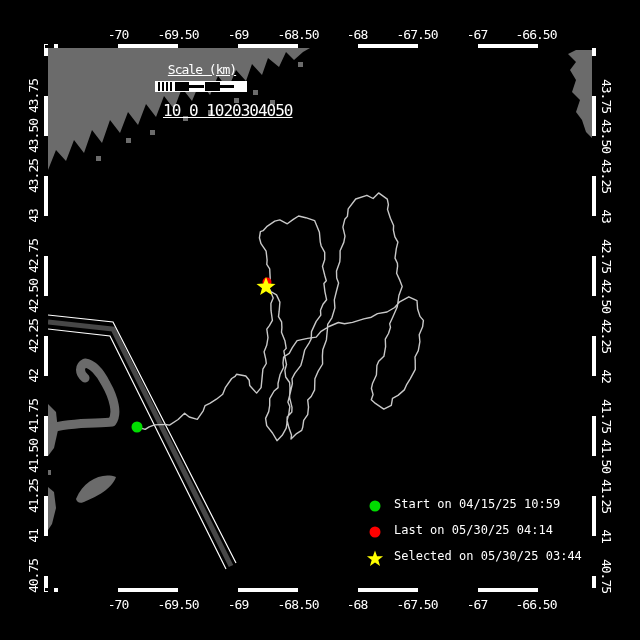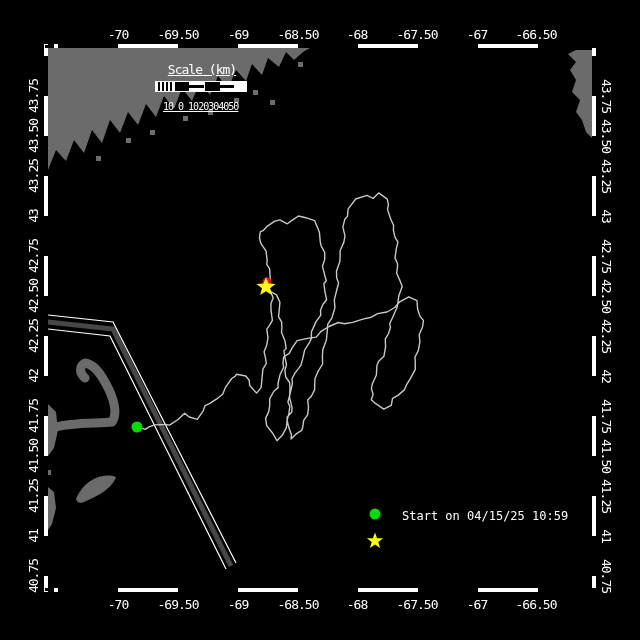--- a/index.html
+++ b/index.html
@@ -37,7 +37,7 @@
   #scalebar .stripe{width:15px;
        background:linear-gradient(180deg,#fff 0 3px,#000 3px 6px,#fff 6px 9px);}
   #scalebar .white{width:12px;background:#fff;}
-  #scalebar .ticks{margin-top:9px;margin-left:13px;font-size:10px;letter-spacing:-1px;}
+  #scalebar .ticks{margin-top:9px;margin-left:13px;font-size:16px;letter-spacing:-1px;}
   #legend{position:absolute;left:366px;top:497px;}
   #legend .row{display:flex;align-items:flex-end;height:26px;gap:8px;}
   #legend .marker{width:18px;height:18px;display:flex;align-items:center;

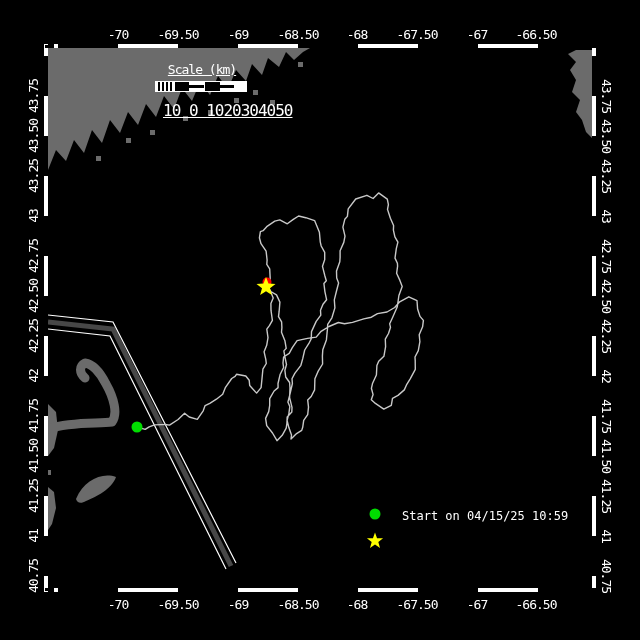--- a/index.html
+++ b/index.html
@@ -39,7 +39,7 @@
   #scalebar .white{width:12px;background:#fff;}
   #scalebar .ticks{margin-top:9px;margin-left:13px;font-size:16px;letter-spacing:-1px;}
   #legend{position:absolute;left:366px;top:497px;}
-  #legend .row{display:flex;align-items:flex-end;height:26px;gap:8px;}
+  #legend .row{display:flex;align-items:flex-start;height:26px;}
   #legend .marker{width:18px;height:18px;display:flex;align-items:center;
        justify-content:center;margin-right:10px;}
   #legend .label{color:#fff;font-size:12px;white-space:nowrap;}

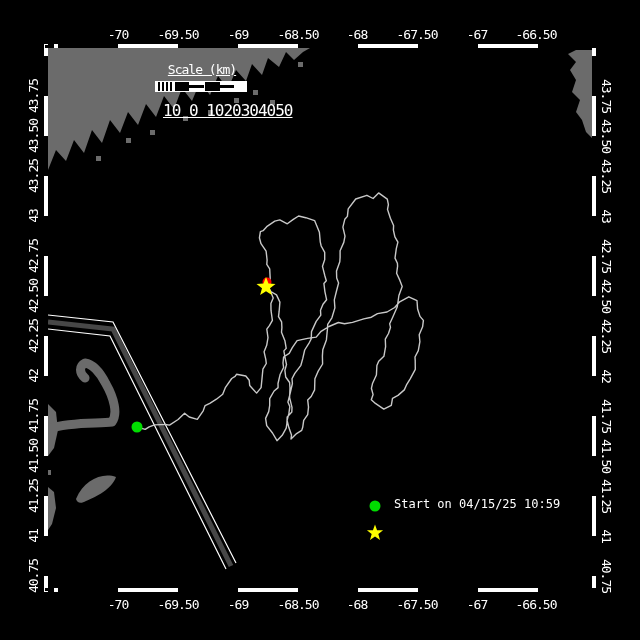--- a/index.html
+++ b/index.html
@@ -149,6 +149,14 @@
     <div class="row">
       <div class="marker">
         <svg width="18" height="18" viewBox="0 0 18 18">
+          <circle cx="9" cy="9" r="5.5" fill="#ff0000"></circle>
+        </svg>
+      </div>
+      <span class="label">Last on 05/30/25 04:14</span>
+    </div>
+    <div class="row">
+      <div class="marker">
+        <svg width="18" height="18" viewBox="0 0 18 18">
           <polygon points="9.00,1.50 11.06,7.17 17.08,7.37 12.33,11.08 14.00,16.88 9.00,13.50 4.00,16.88 5.67,11.08 0.92,7.37 6.94,7.17" fill="#ffff00"></polygon>
         </svg>
       </div>

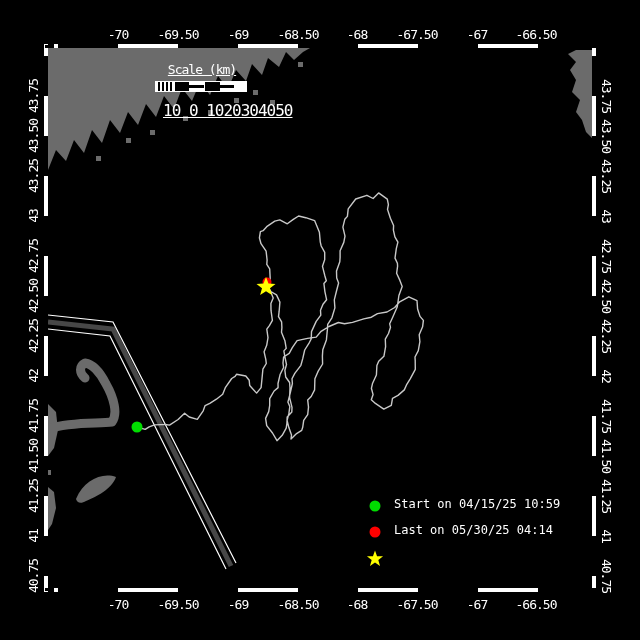--- a/index.html
+++ b/index.html
@@ -160,6 +160,7 @@
           <polygon points="9.00,1.50 11.06,7.17 17.08,7.37 12.33,11.08 14.00,16.88 9.00,13.50 4.00,16.88 5.67,11.08 0.92,7.37 6.94,7.17" fill="#ffff00"></polygon>
         </svg>
       </div>
+      <span class="label">Selected on 05/30/25 03:44</span>
     </div>
   </div>
 

